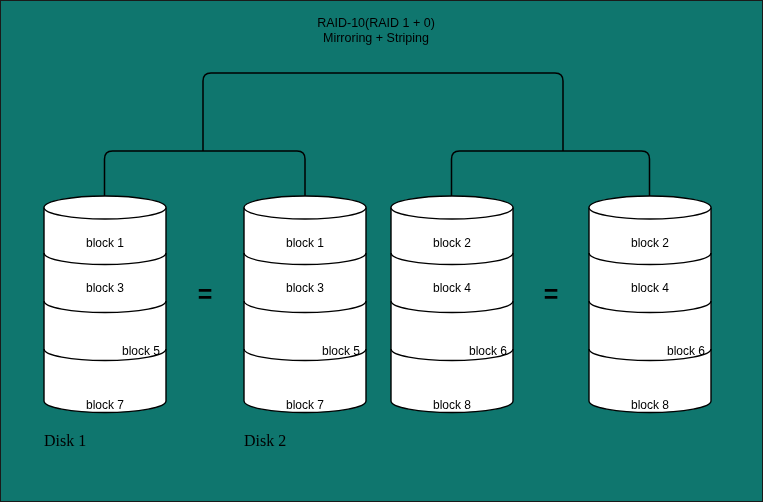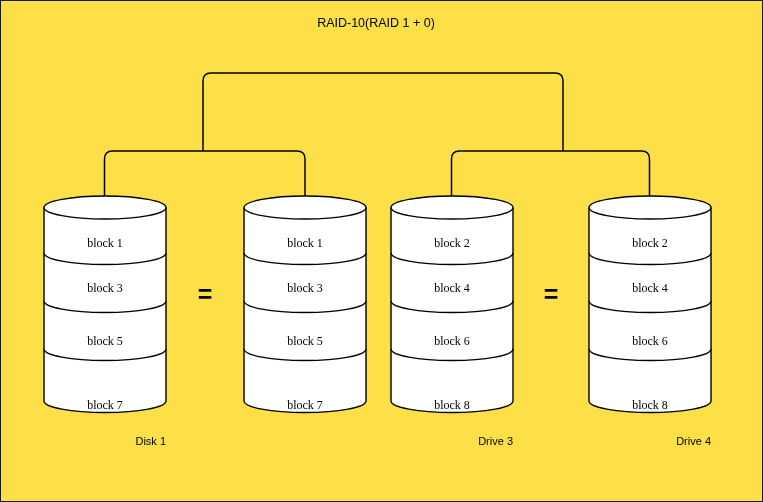--- a/index.html
+++ b/index.html
@@ -14,7 +14,7 @@
     height: 502px;
     box-sizing: border-box;
     border: 1px solid #1a1a1a;
-    background: #fde047;
+    background: #0f766e;
     overflow: hidden;
   }
   .art {

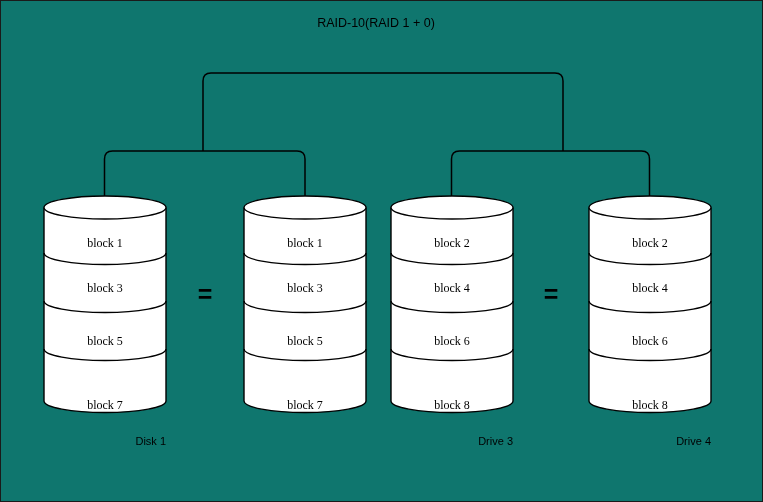--- a/index.html
+++ b/index.html
@@ -128,6 +128,7 @@
 
   <div class="title">
     <div>RAID-10(RAID 1 + 0)</div>
+    <div>Mirroring + Striping</div>
   </div>
 
   <div class="block-label col-0 row-0">block 1</div>

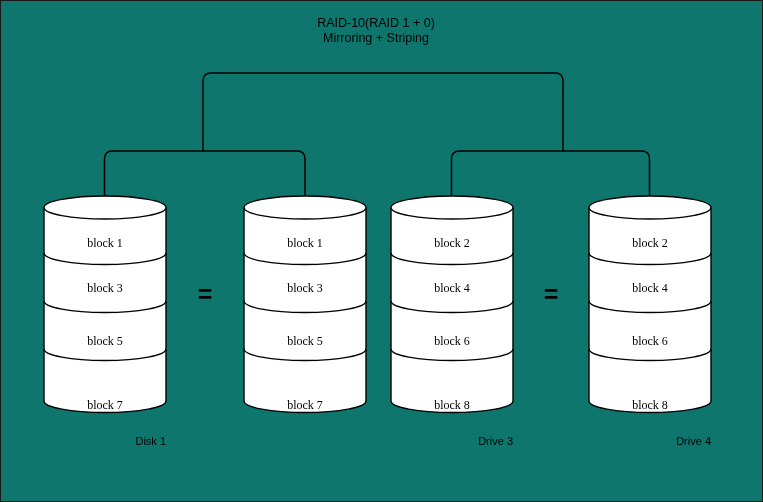--- a/index.html
+++ b/index.html
@@ -42,7 +42,6 @@
     text-align: center;
     font-size: 12px;
     color: #000000;
-    font-family: Liberation Serif, serif;
   }
   .disk-name {
     position: absolute;

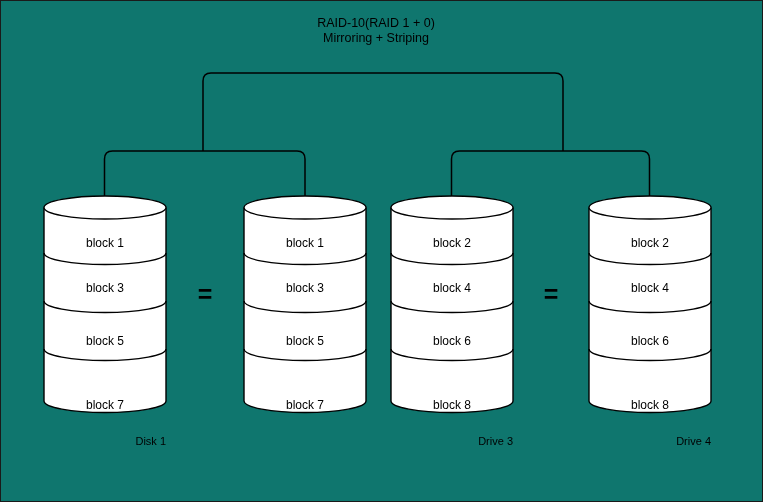--- a/index.html
+++ b/index.html
@@ -72,7 +72,7 @@
   
   .row-0 { top: 235px; }
   .row-1 { top: 280px; }
-  .row-2 { top: 333px; }
+  .row-2 { top: 343px; padding-left: 36px; }
   .row-3 { top: 397px; }
   .eq-0 { left: 186px; }
   .eq-1 { left: 532px; }

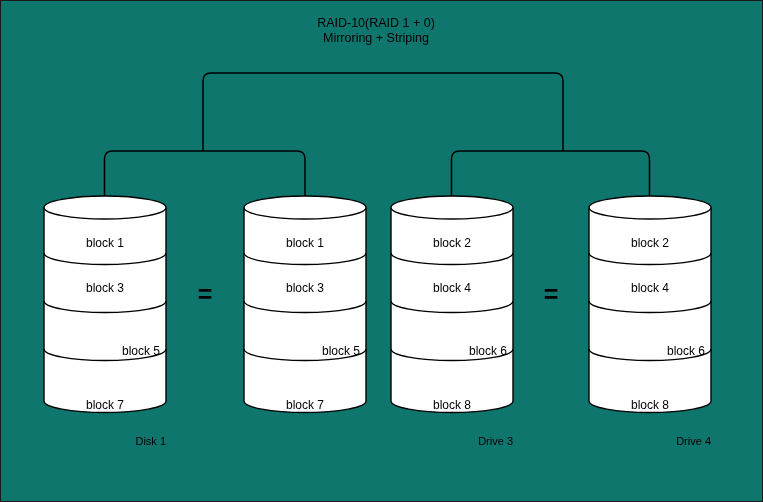--- a/index.html
+++ b/index.html
@@ -49,9 +49,10 @@
     top: 433px;
     height: 14px;
     line-height: 14px;
-    text-align: right;
-    font-size: 11px;
+    text-align: left;
+    font-size: 16px;
     color: #000000;
+    font-family: Liberation Serif, serif;
   }
   .equals {
     position: absolute;

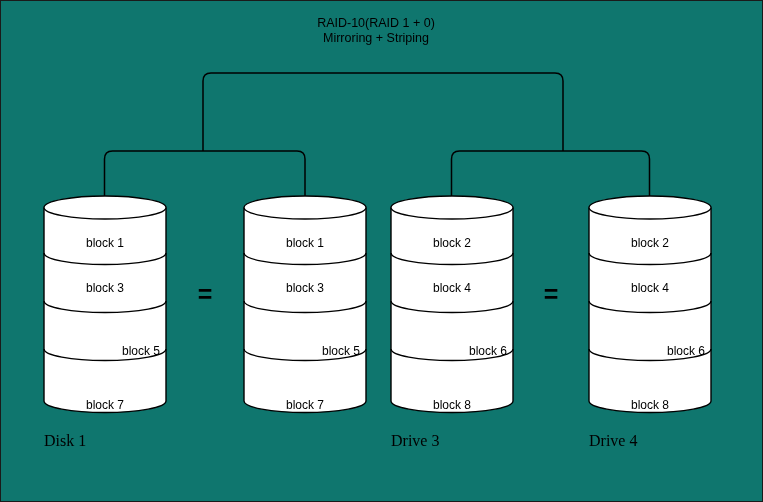--- a/index.html
+++ b/index.html
@@ -155,6 +155,7 @@
   <div class="equals eq-1">=</div>
 
   <div class="disk-name col-0">Disk 1</div>
+  <div class="disk-name col-1">Disk 2</div>
   <div class="disk-name col-2">Drive 3</div>
   <div class="disk-name col-3">Drive 4</div>
 

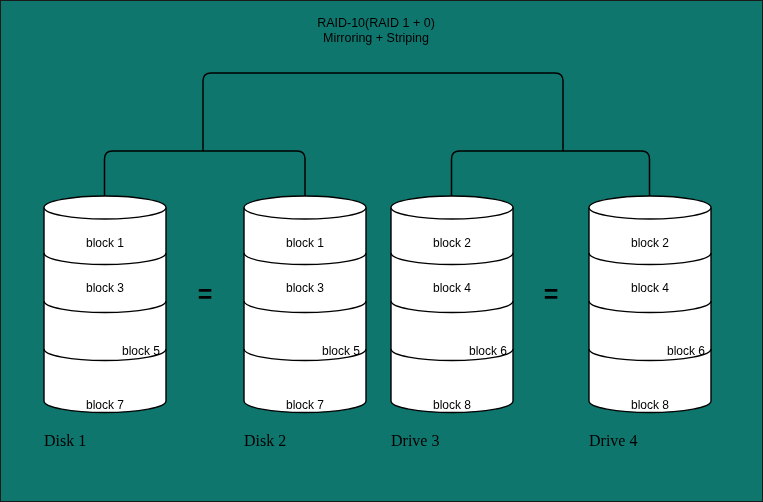--- a/index.html
+++ b/index.html
@@ -156,7 +156,6 @@
 
   <div class="disk-name col-0">Disk 1</div>
   <div class="disk-name col-1">Disk 2</div>
-  <div class="disk-name col-2">Drive 3</div>
   <div class="disk-name col-3">Drive 4</div>
 
 </div>

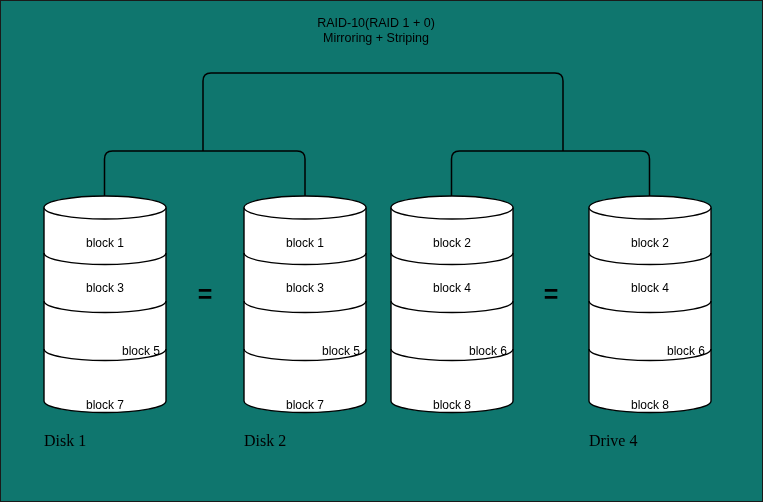--- a/index.html
+++ b/index.html
@@ -156,7 +156,6 @@
 
   <div class="disk-name col-0">Disk 1</div>
   <div class="disk-name col-1">Disk 2</div>
-  <div class="disk-name col-3">Drive 4</div>
 
 </div>
 

